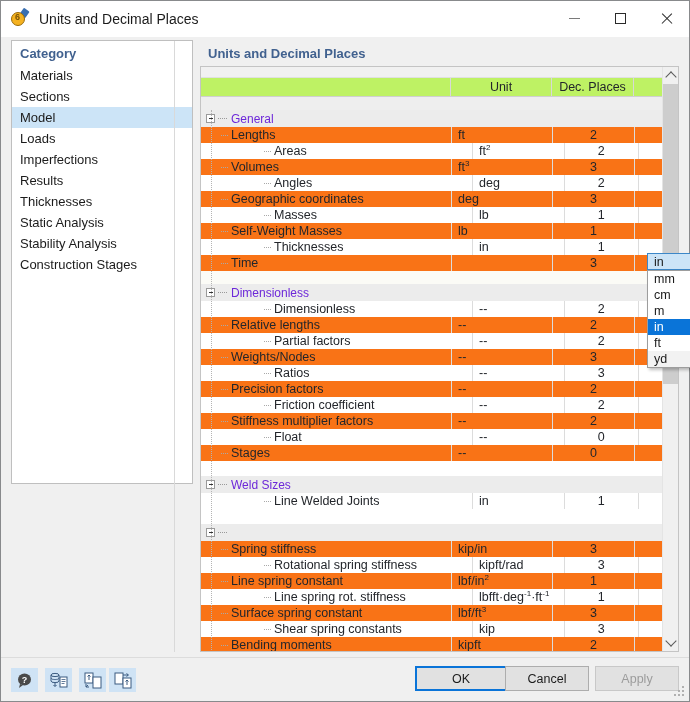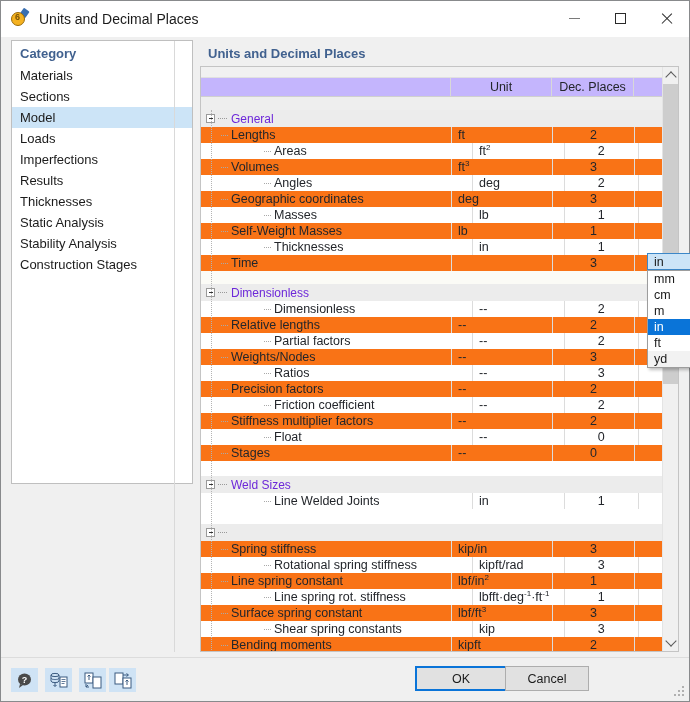--- a/index.html
+++ b/index.html
@@ -120,7 +120,7 @@
   }
   #grid-head {
     position: absolute; left: 0; top: 11px; width: 461px; height: 19px;
-    background: #c4b5fd;
+    background: #bef264;
     border-bottom: 1px solid #cfcfcf;
     box-sizing: border-box;
     display: flex;

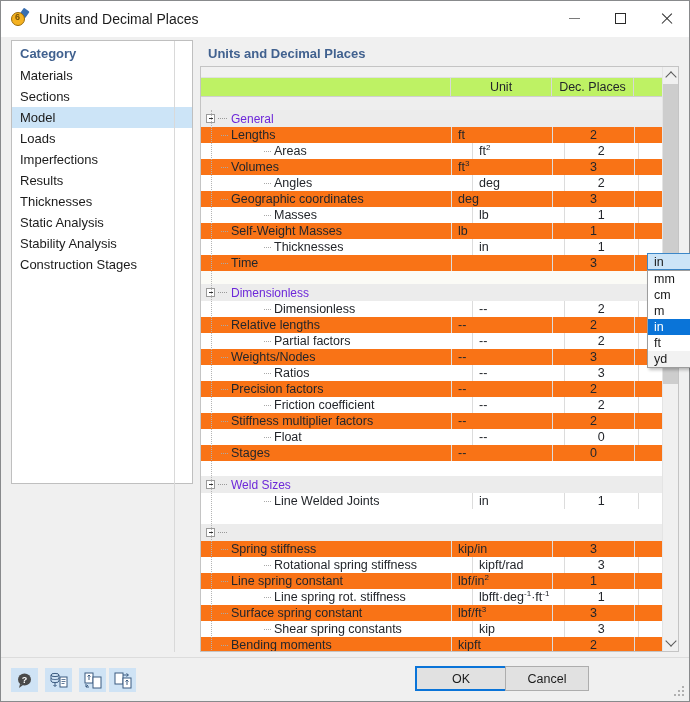--- a/index.html
+++ b/index.html
@@ -730,6 +730,7 @@
 
     <div id="btn-ok">OK</div>
     <div id="btn-cancel">Cancel</div>
+    <div id="btn-apply">Apply</div>
 
     <div id="resize-grip">
       <i style="left:8px;top:8px;"></i>

